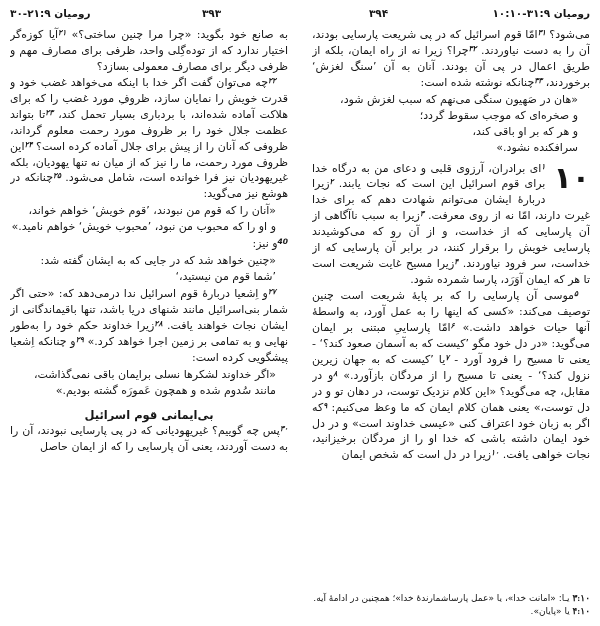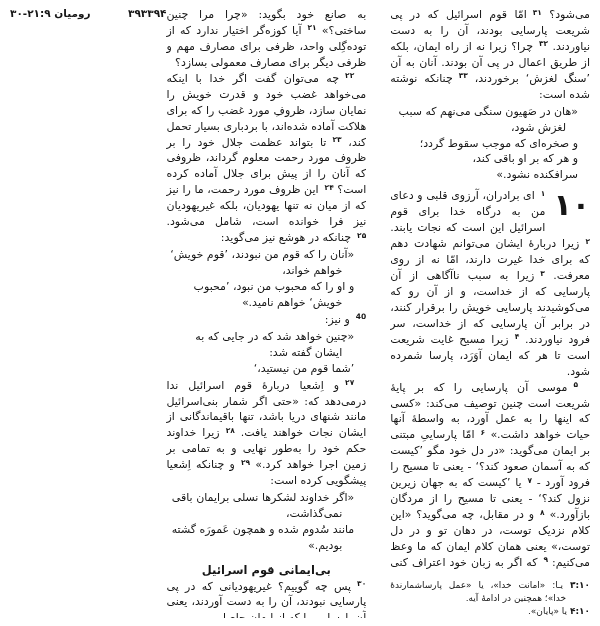--- a/index.html
+++ b/index.html
@@ -12,7 +12,7 @@
   .page {
     width:600px; height:626px;
     padding:7px 10px 8px;
-    display:flex; flex-direction:row;justify-content:flex-end;
+    display:flex; flex-direction:column;justify-content:flex-end;
   }
   .running-head {
     display:flex; align-items:baseline;

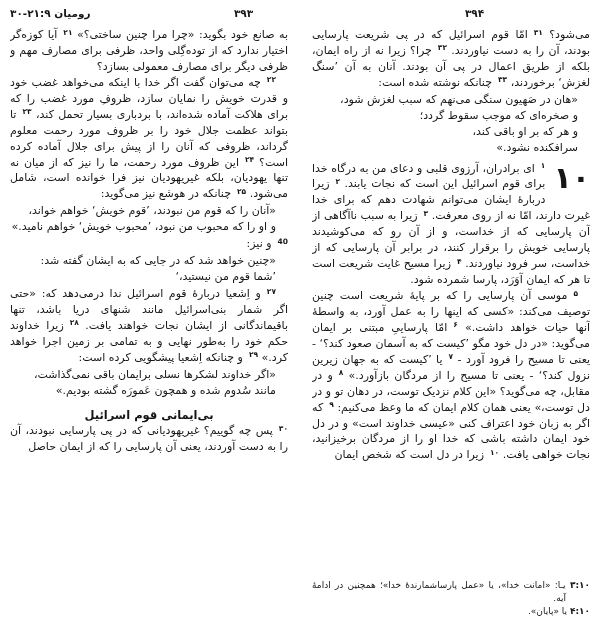--- a/index.html
+++ b/index.html
@@ -67,6 +67,7 @@
     <span class="rh-left-ref" dir="rtl">رومیان ۲۱:۹-۳۰</span>
     <span class="rh-center" dir="rtl">۳۹۳</span>
     <span class="rh-center" dir="rtl">۳۹۴</span>
+    <span class="rh-right-ref" dir="rtl">رومیان ۳۱:۹-۱۰:۱۰</span>
   </div>
 
   <div class="spread">

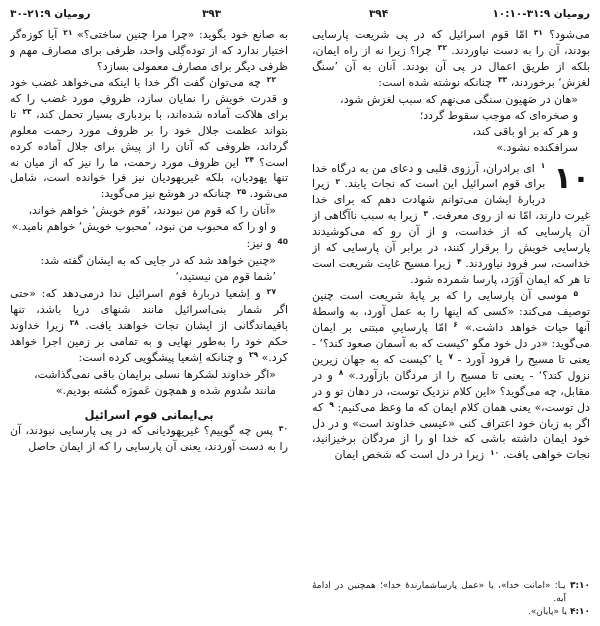--- a/index.html
+++ b/index.html
@@ -37,7 +37,7 @@
   .para.chapter-start { margin-top:5px; }
   .verse-num {
     font-size:7.5px; font-weight:bold;
-    vertical-align:3.5px; padding-left:6px;
+    vertical-align:3.5px; padding-left:0;font-style:italic;
   }
   .chapter-num {
     float:right;

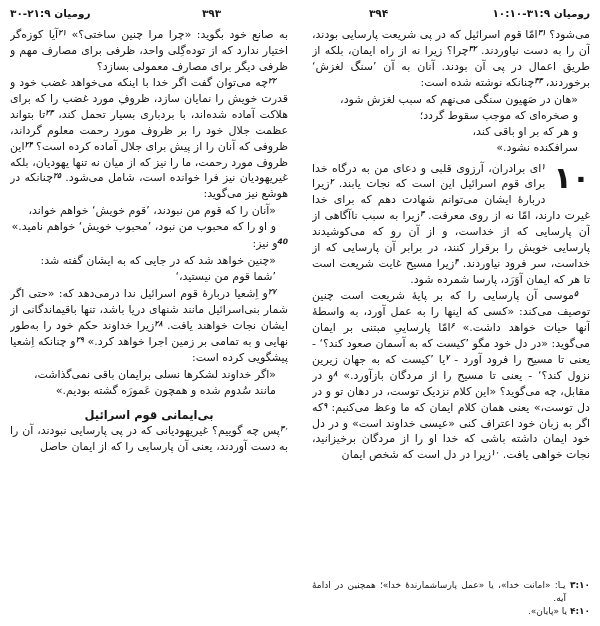--- a/index.html
+++ b/index.html
@@ -56,7 +56,7 @@
     font-size:9px; line-height:1.45;
   }
   .footnote { padding-right:24px; text-indent:-24px; }
-  .fn-ref { font-weight:bold; }
+  .fn-ref { font-weight:bold;font-family:Liberation Serif, serif; }
 </style>
 </head>
 <body>

